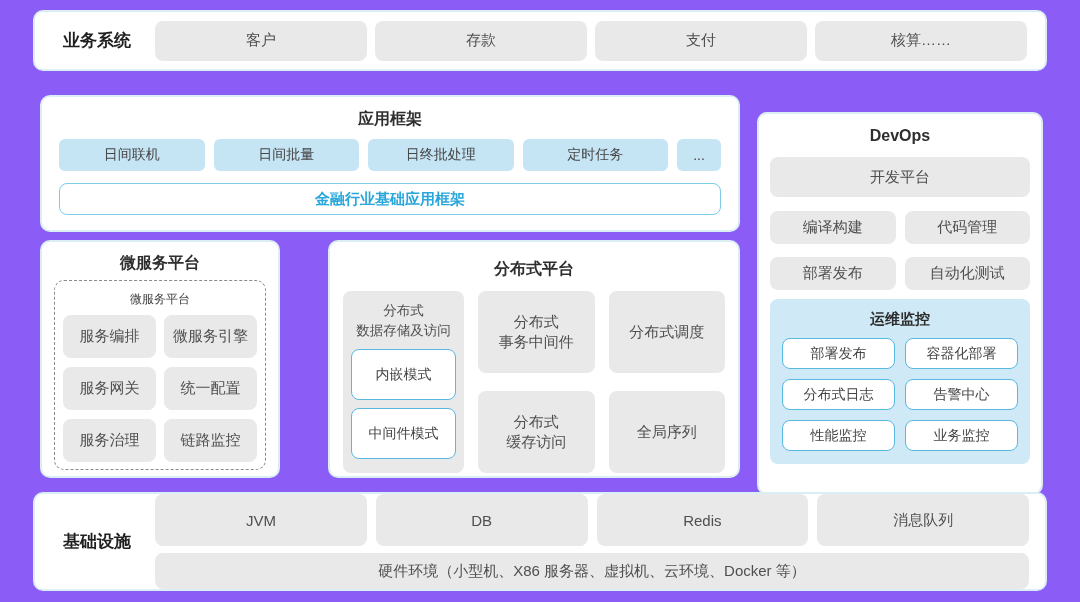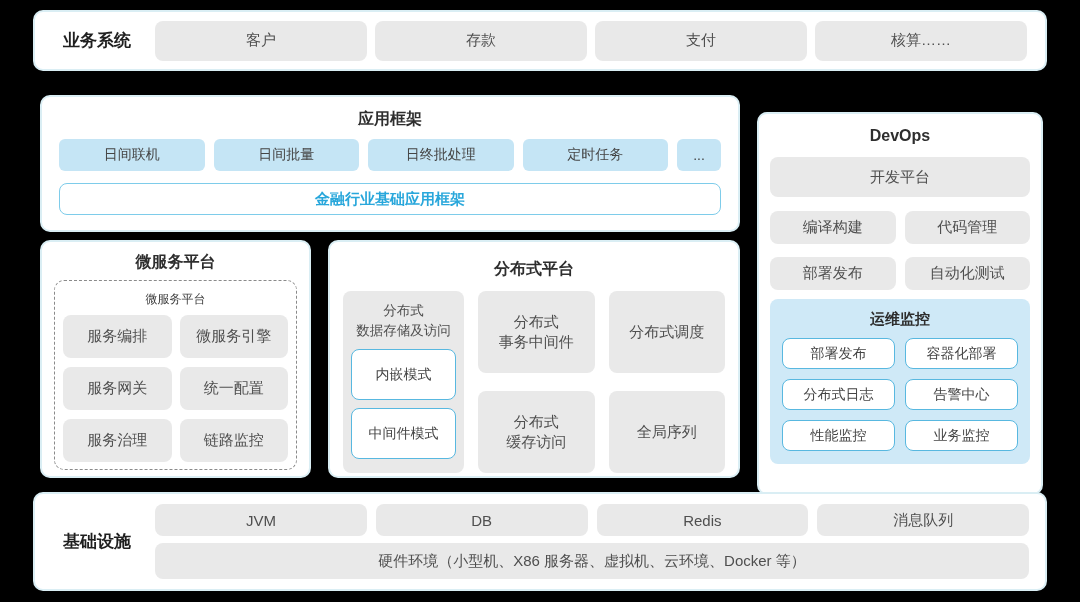--- a/index.html
+++ b/index.html
@@ -12,7 +12,7 @@
     position: relative;
     width: 1080px;
     height: 602px;
-    background: #000000;
+    background: #8b5cf6;
     overflow: hidden;
   }
   

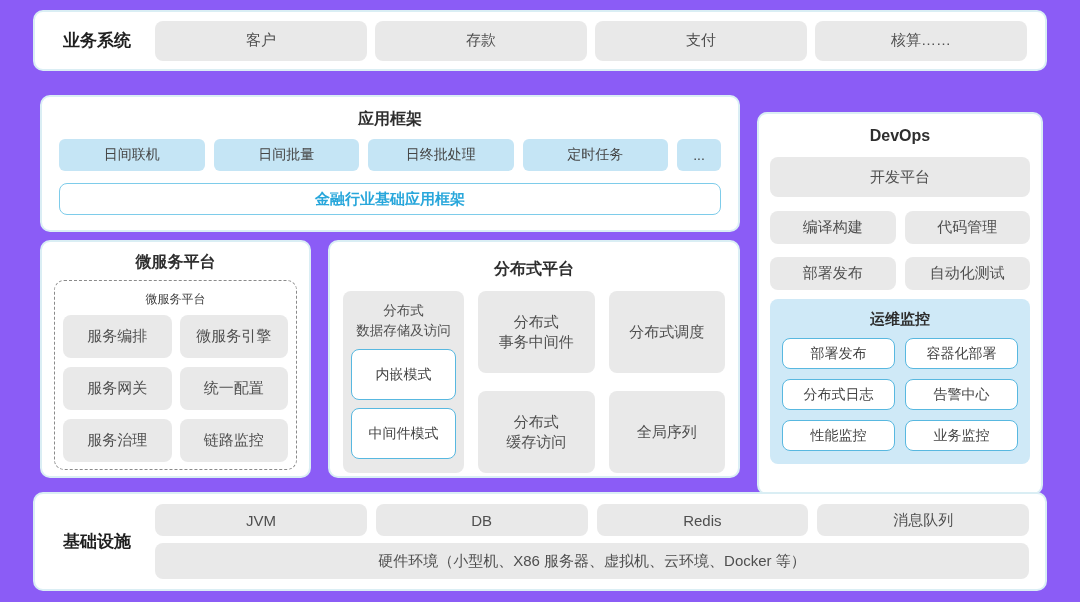--- a/index.html
+++ b/index.html
@@ -85,7 +85,7 @@
   }
 
   
-  .panel-micro { left: 40px; top: 240px; width: 271px; height: 238px; padding-top: 10px; font-family: Liberation Mono, monospace; }
+  .panel-micro { left: 40px; top: 240px; width: 240px; height: 238px; padding-top: 10px; }
   .dashed-box {
     margin: 6px 12px 0; height: 190px;
     border: 1px dashed #8a8a8a; border-radius: 10px;

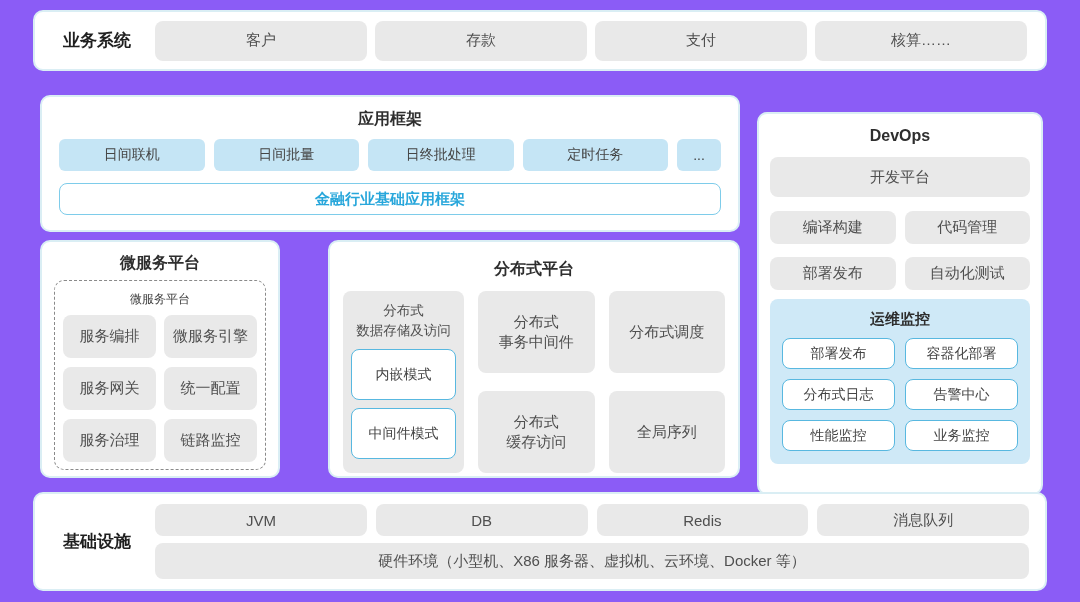--- a/index.html
+++ b/index.html
@@ -135,7 +135,7 @@
   }
   .infra-col { flex: 1; margin-left: 14px; display: flex; flex-direction: column; gap: 7px; }
   .infra-row { display: flex; gap: 9px; }
-  .infra-row .gbox { flex: 1; height: 32px; text-align: center; }
+  .infra-row .gbox { flex: 1; height: 52px; text-align: center; }
   .hardware-bar { height: 36px; }
 </style>
 </head>

